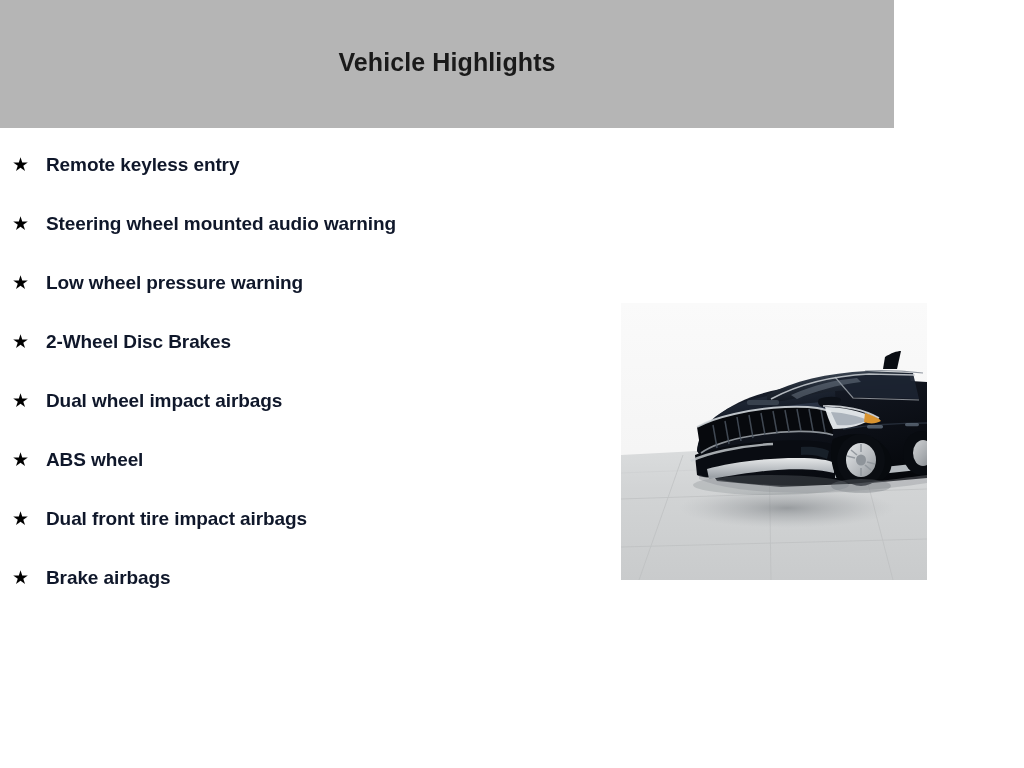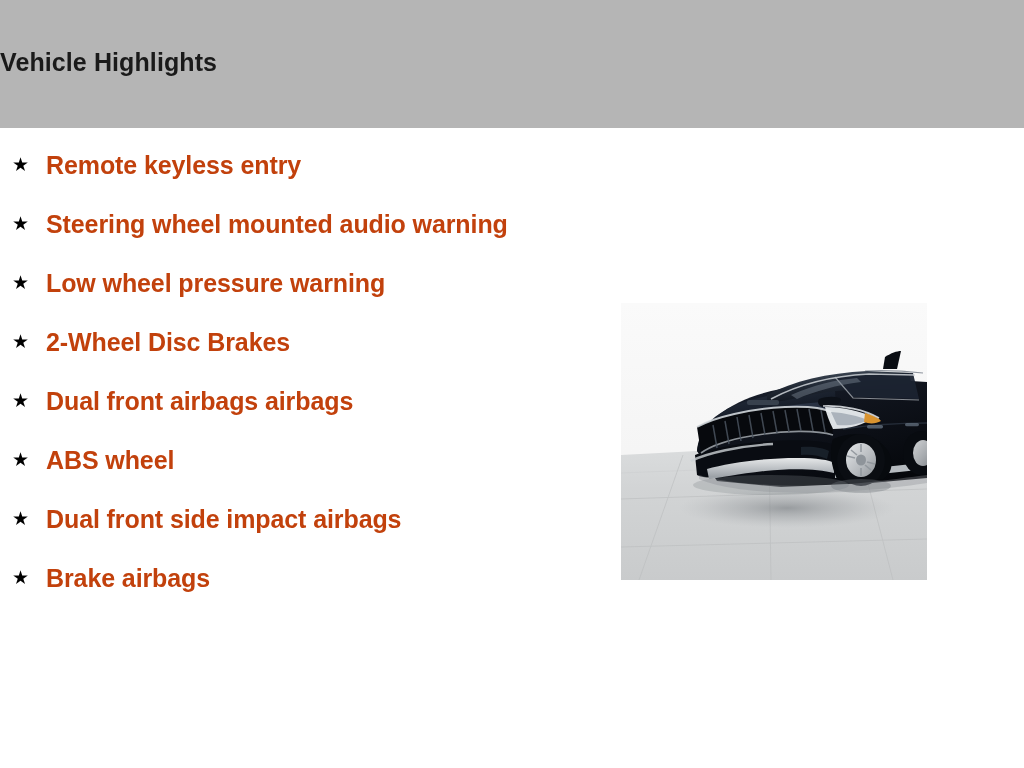--- a/index.html
+++ b/index.html
@@ -27,12 +27,12 @@
     position: absolute;
     left: 0;
     top: 0;
-    width: 1024px;
+    width: 894px;
     height: 128px;
     background: #b5b5b5;
     display: flex;
     align-items: center;
-    justify-content: flex-start;
+    justify-content: center;
   }
   .header-title {
     font-family: "Liberation Sans", sans-serif;

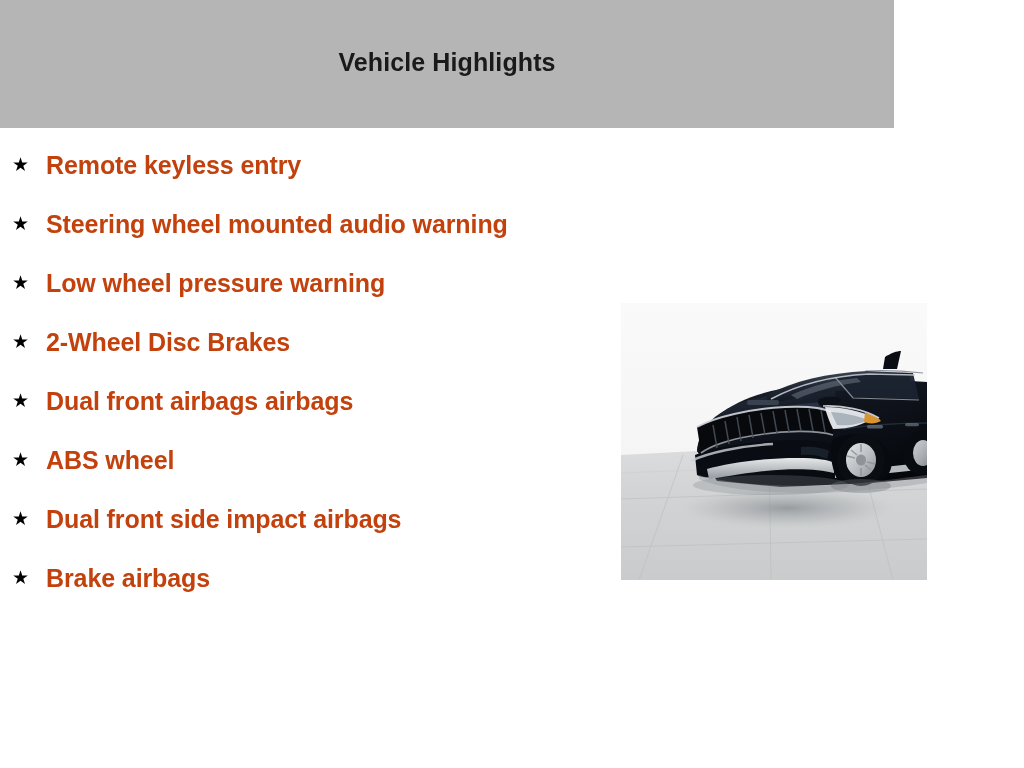--- a/index.html
+++ b/index.html
@@ -75,10 +75,10 @@
   .highlight-label {
     flex: 1 1 auto;
     font-family: "Liberation Sans", sans-serif;
-    font-size: 25px;
+    font-size: 19px;
     font-weight: bold;
     line-height: 30px;
-    color: #c2410c;
+    color: #0f172a;
     letter-spacing: -0.1px;
     padding-right: 40px;
     max-width: 510px;

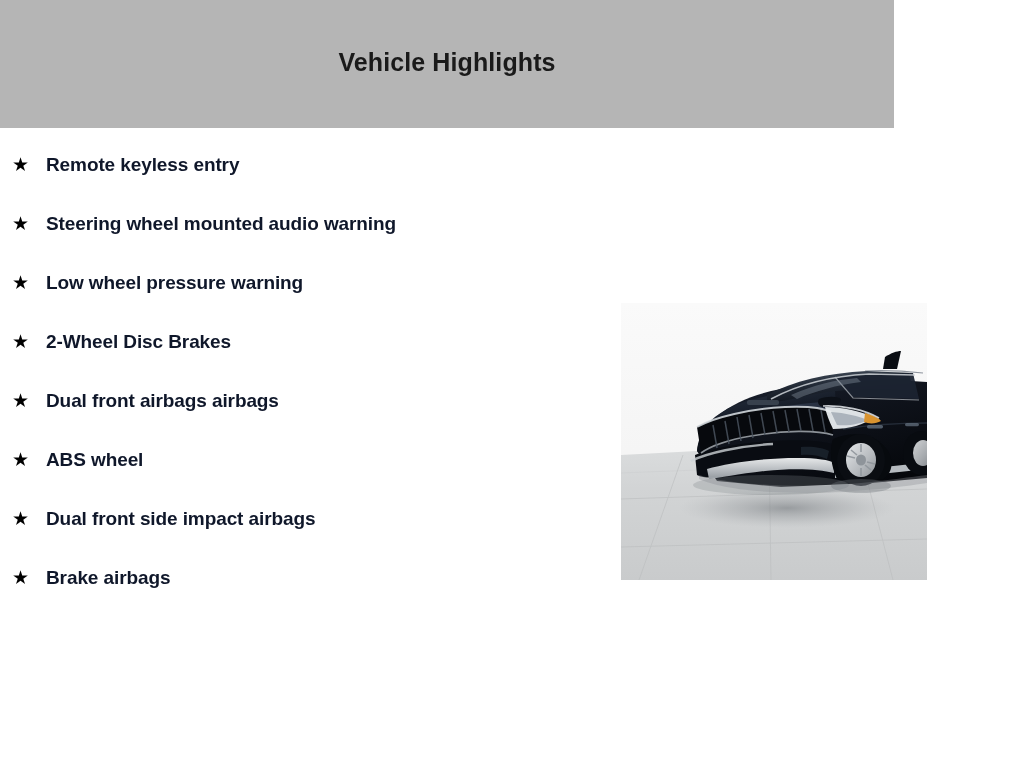--- a/index.html
+++ b/index.html
@@ -128,7 +128,7 @@
       </li>
       <li class="highlight-item">
         <span class="bullet-star">★</span>
-        <span class="highlight-label">Dual front airbags airbags</span>
+        <span class="highlight-label">Dual wheel impact airbags</span>
       </li>
       <li class="highlight-item">
         <span class="bullet-star">★</span>

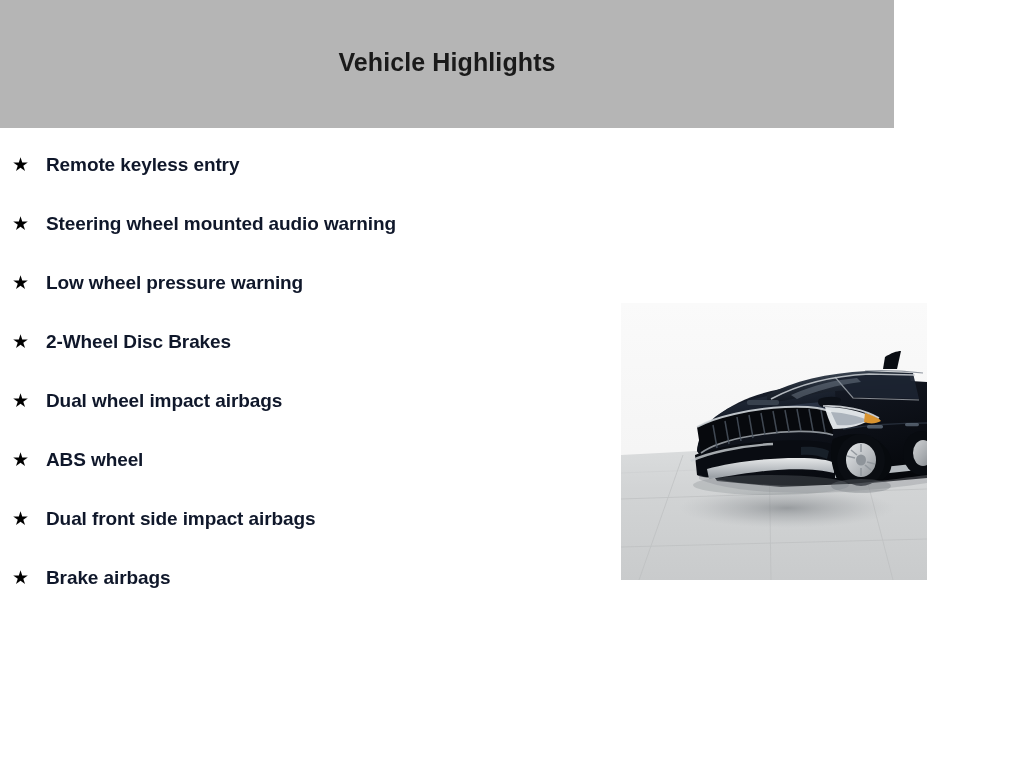--- a/index.html
+++ b/index.html
@@ -136,7 +136,7 @@
       </li>
       <li class="highlight-item">
         <span class="bullet-star">★</span>
-        <span class="highlight-label">Dual front side impact airbags</span>
+        <span class="highlight-label">Dual front tire impact airbags</span>
       </li>
       <li class="highlight-item">
         <span class="bullet-star">★</span>

